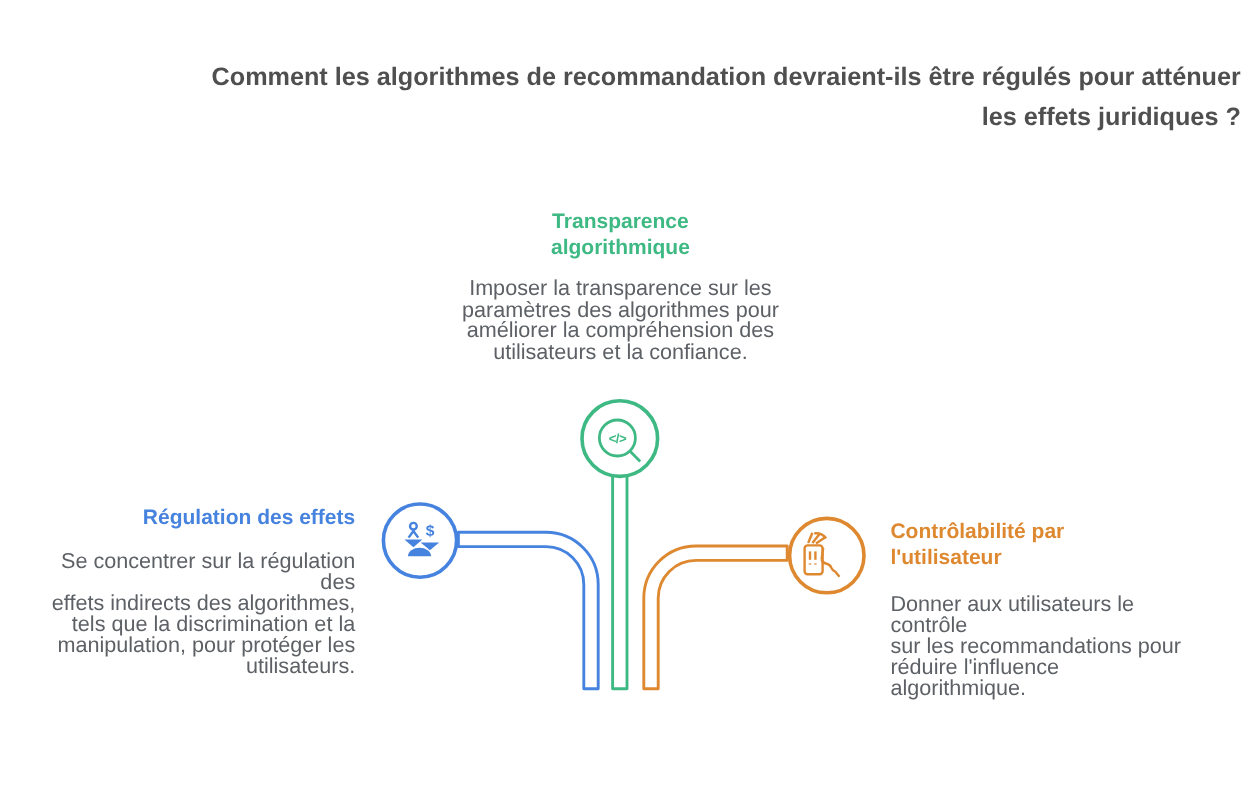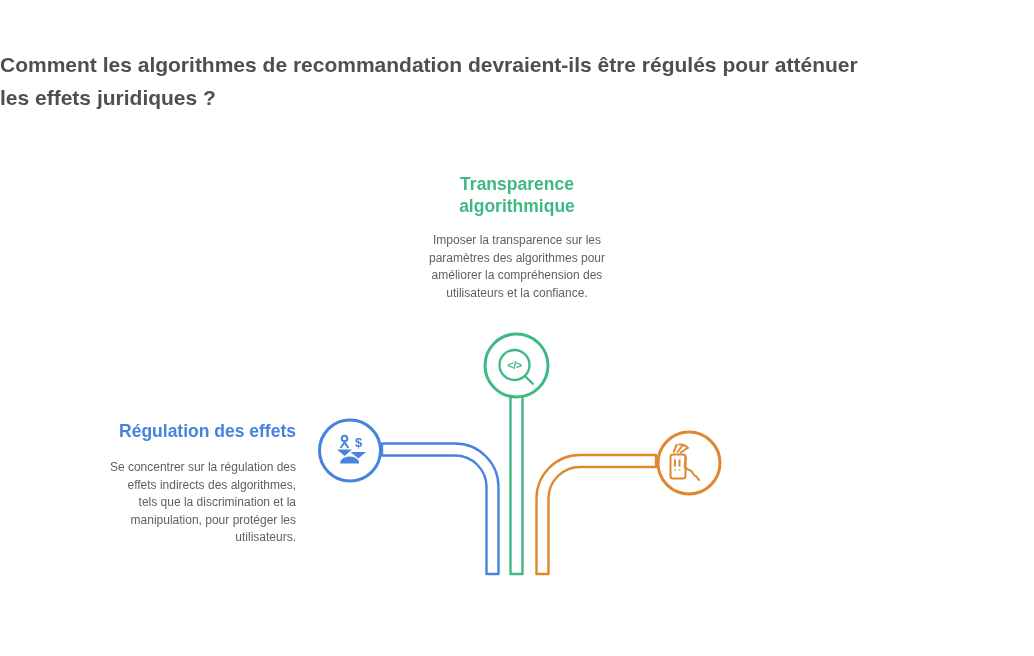--- a/index.html
+++ b/index.html
@@ -9,7 +9,7 @@
   }
   .title {
     position:absolute; top:48px; left:0; width:100%;
-    margin:0; text-align:left;
+    margin:0; text-align:right;
     font-size:21px; line-height:33px; font-weight:bold;
     white-space:pre-line;
   }

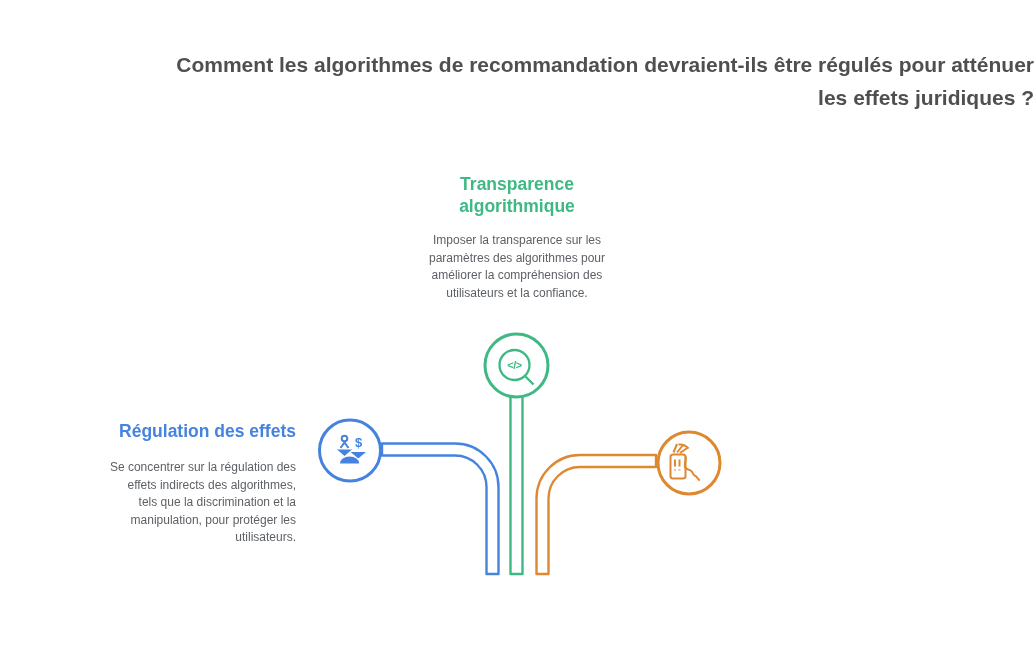--- a/index.html
+++ b/index.html
@@ -19,7 +19,7 @@
     white-space:pre-line;
   }
   .branch-desc {
-    margin:0; font-size:12px; line-height:17.5px;
+    margin:0; font-size:18px; line-height:17.5px;
     white-space:pre-line;
   }
   #block-top   { left:377px; top:173px; width:280px; text-align:center; }

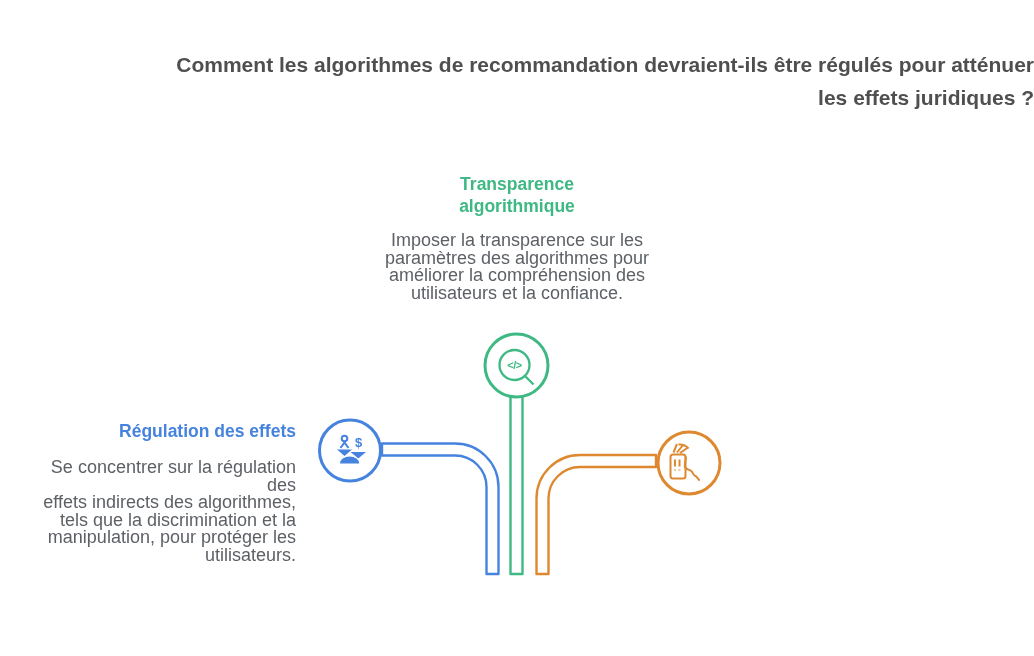--- a/index.html
+++ b/index.html
@@ -105,6 +105,13 @@
 utilisateurs.</p>
   </div>
 
+  <div class="block" id="block-right">
+    <h2 class="branch-heading" style="color: rgb(222, 136, 48);">Contrôlabilité par
+l'utilisateur</h2>
+    <p class="branch-desc" style="color: rgb(93, 97, 102);">Donner aux utilisateurs le contrôle
+sur les recommandations pour
+réduire l'influence algorithmique.</p>
+  </div>
 
 </div>
 

